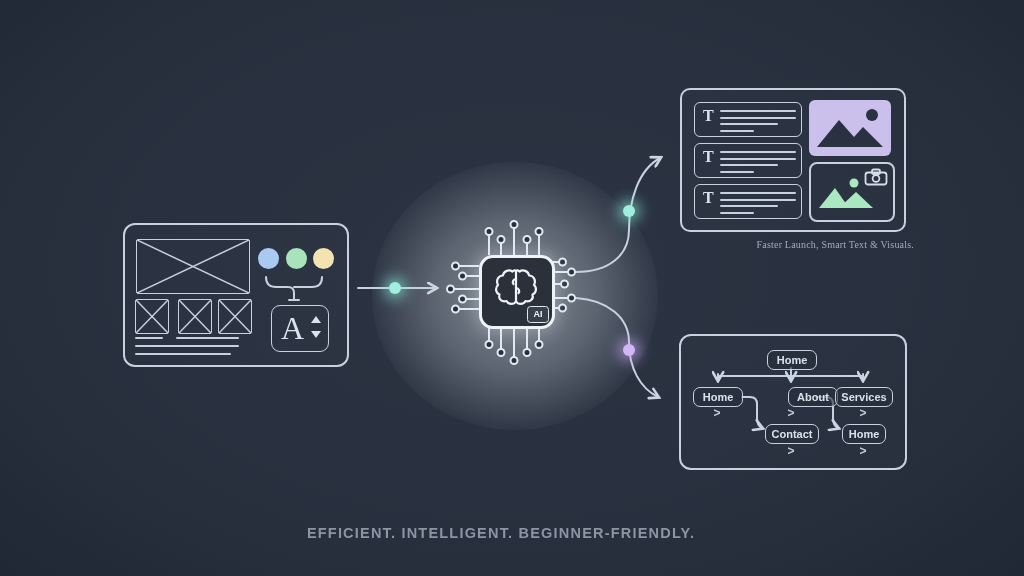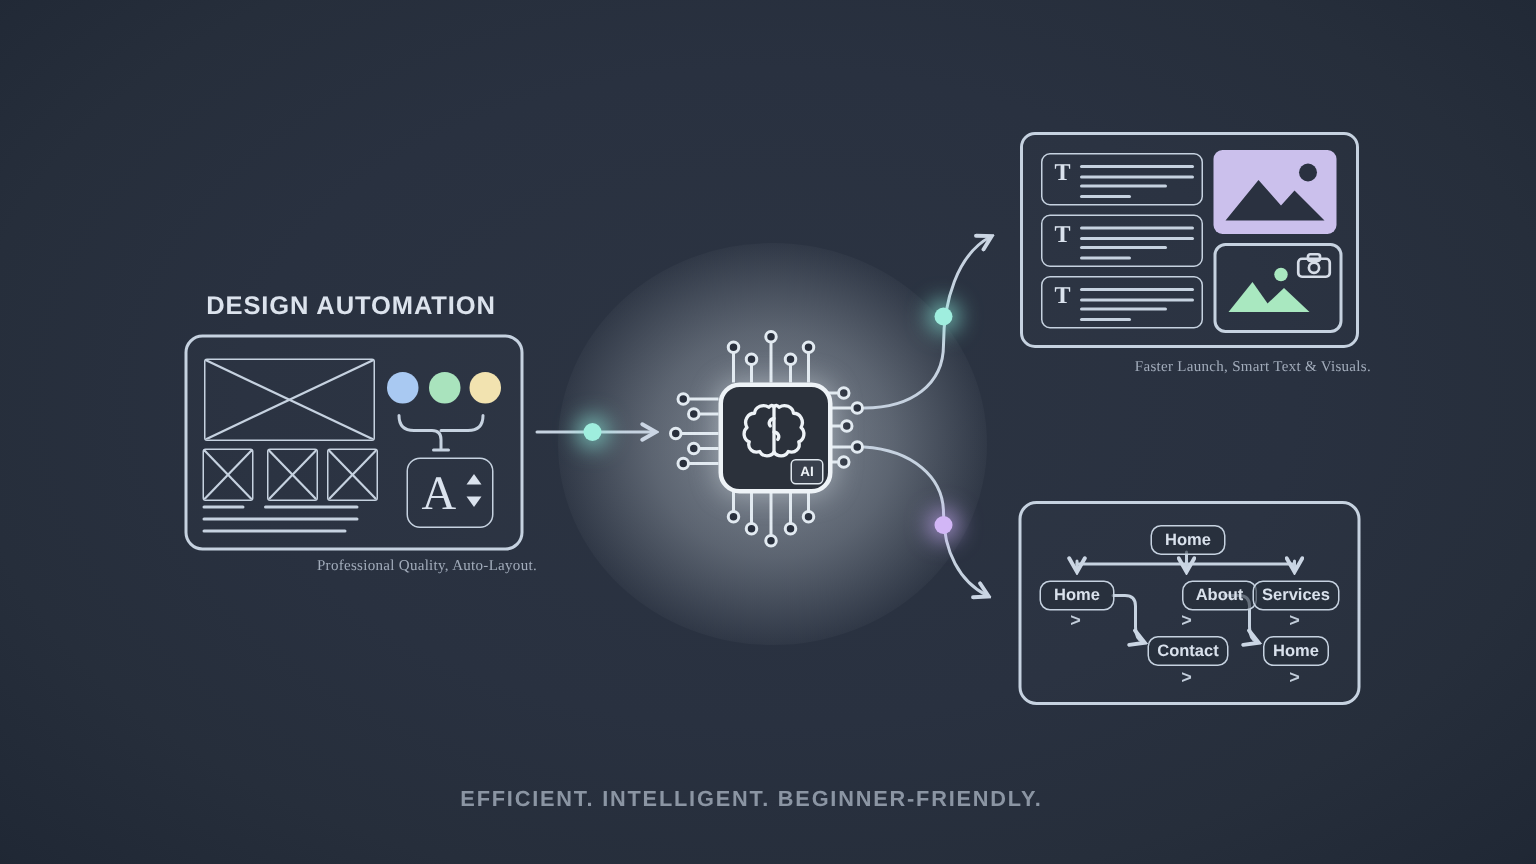--- a/index.html
+++ b/index.html
@@ -175,7 +175,6 @@
     </g>
   </svg>
 
-  <div class="panel-title" style="left:122px;top:194px;width:224px;">DESIGN AUTOMATION</div>
 
   <div class="card" style="left:123px;top:223px;width:222px;height:140px;">
     <div class="xbox" style="left:11px;top:14px;width:112px;height:53px;">

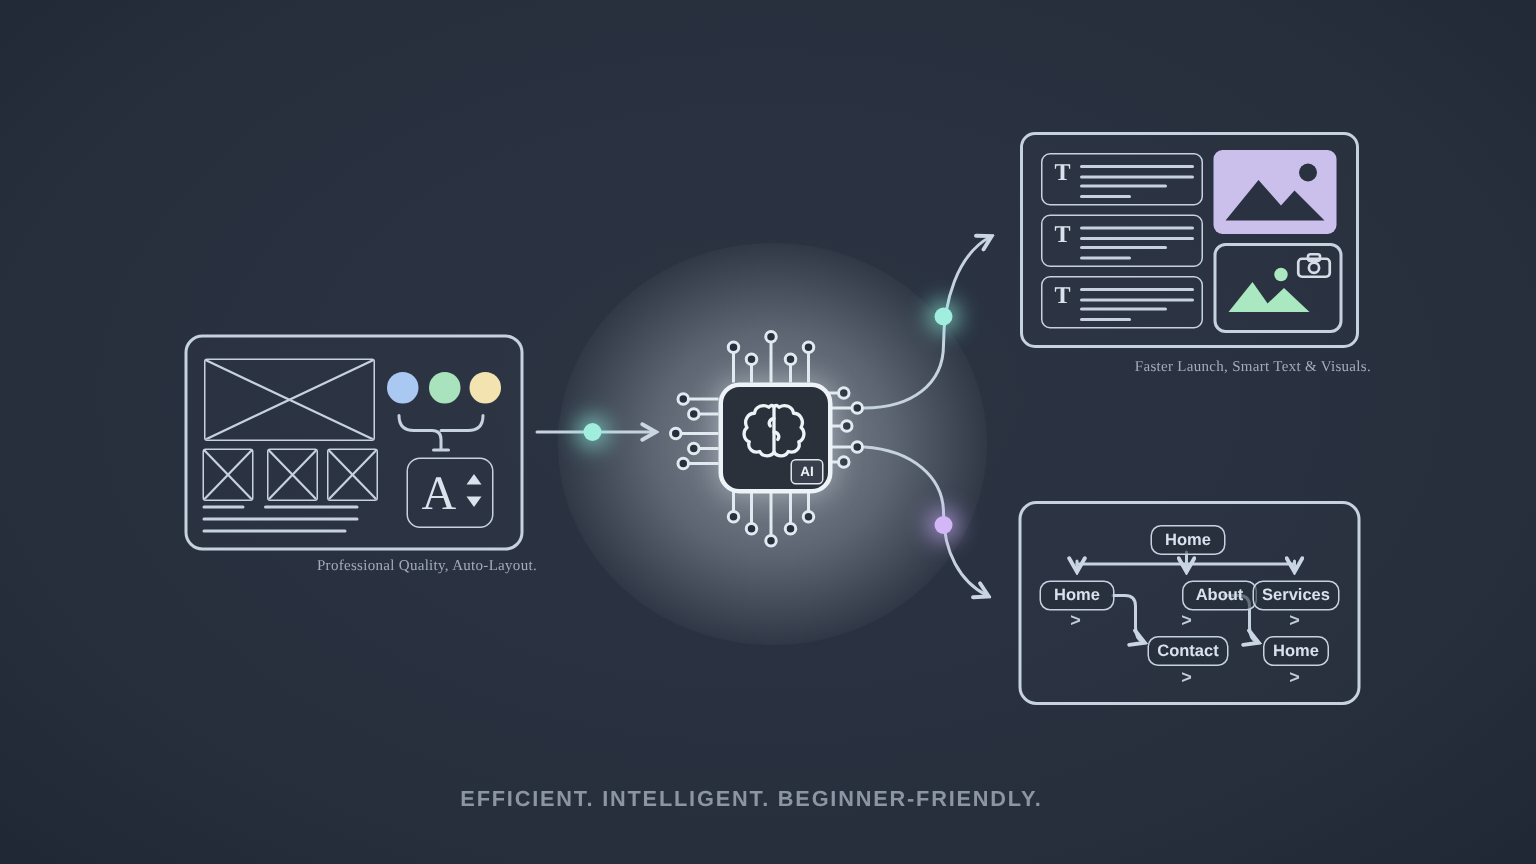--- a/index.html
+++ b/index.html
@@ -214,7 +214,6 @@
       <span class="tri down"></span>
     </div>
   </div>
-  <div class="panel-caption" style="left:110px;top:372px;width:248px;">Professional Quality, Auto-Layout.</div>
 
   <div class="chip">
     <svg class="brain" width="48" height="46" viewBox="0 0 48 44">

